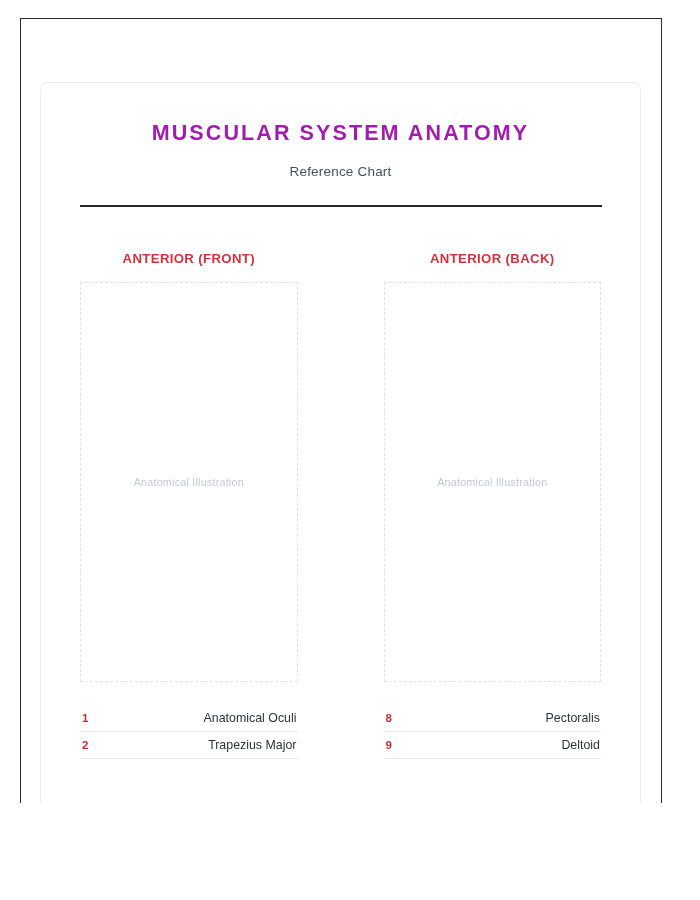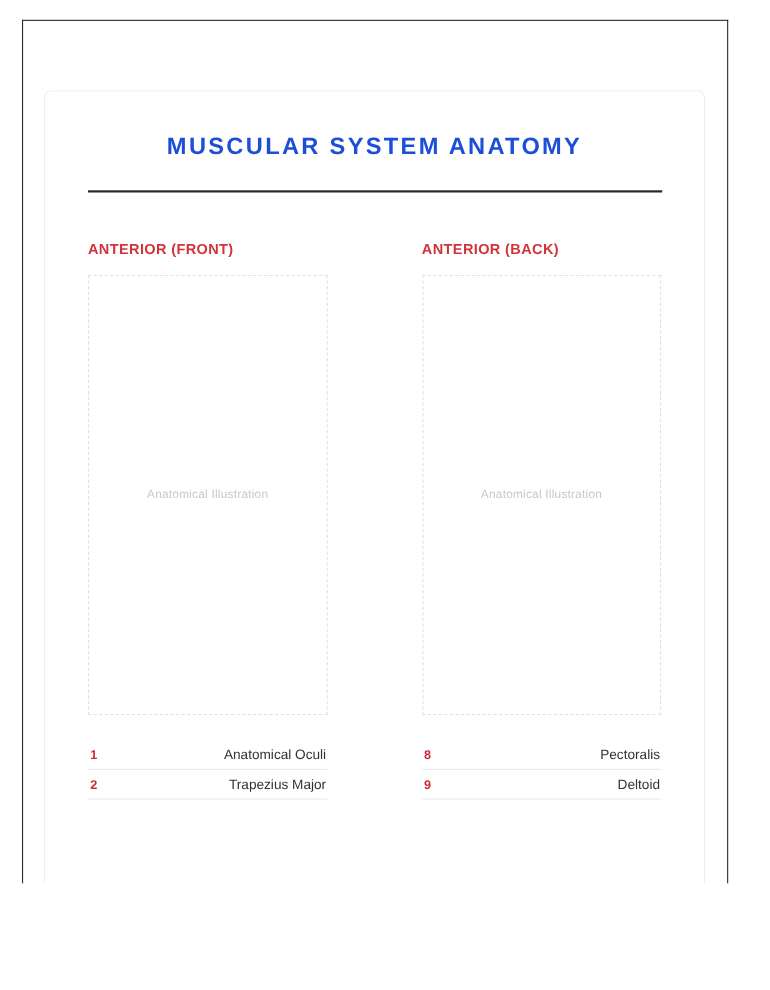--- a/index.html
+++ b/index.html
@@ -53,7 +53,7 @@
     font-size: 21.5px;
     font-weight: bold;
     letter-spacing: 2.1px;
-    color: #1d4ed8;
+    color: #a21caf;
     line-height: 1.2;
     margin: 0;
   }

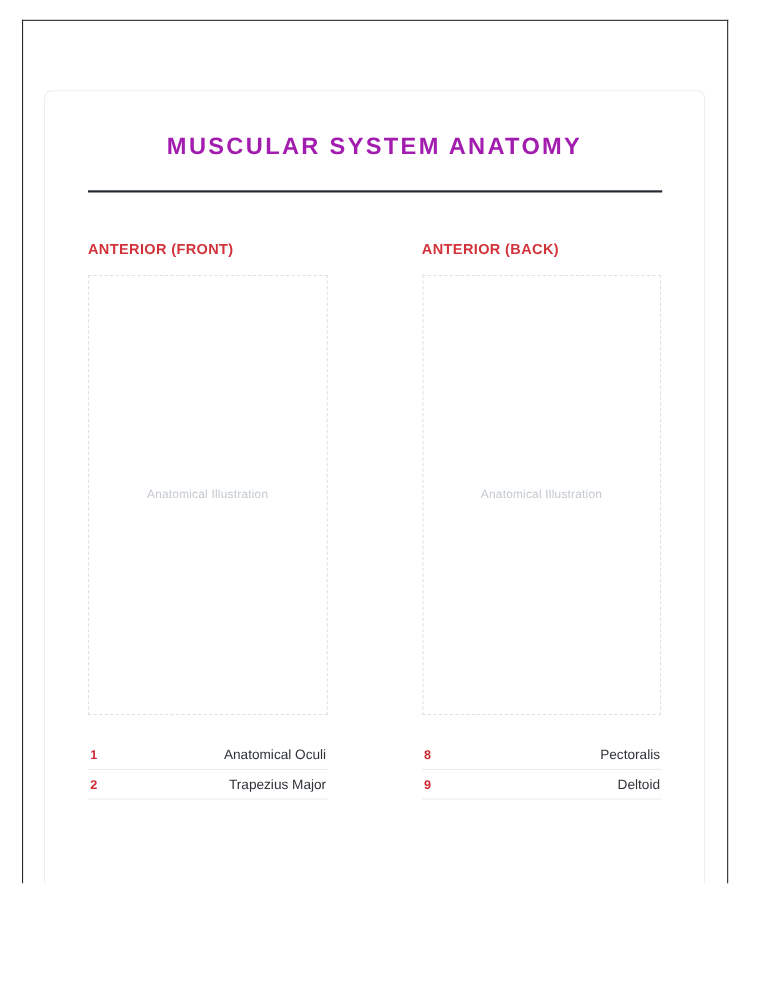--- a/index.html
+++ b/index.html
@@ -141,6 +141,7 @@
 
     <div class="doc-header">
       <h1 class="doc-title">MUSCULAR SYSTEM ANATOMY</h1>
+      <div class="doc-subtitle">Reference Chart</div>
       <div class="header-rule"></div>
     </div>
 

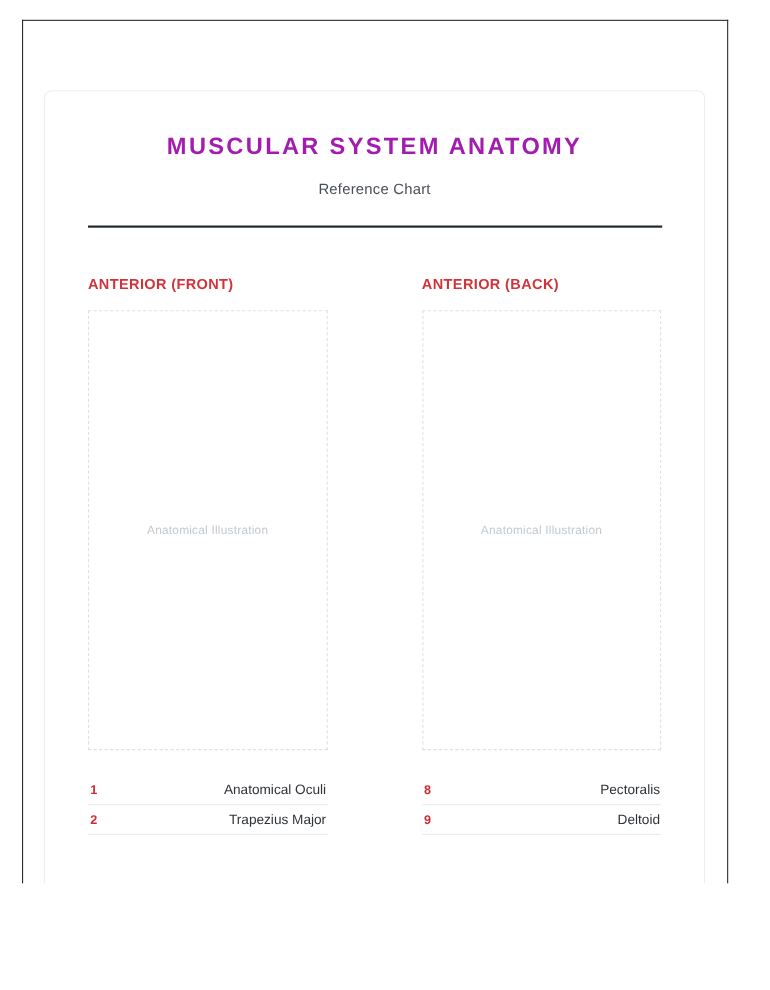--- a/index.html
+++ b/index.html
@@ -83,6 +83,7 @@
     min-width: 0;
   }
   .col-heading {
+    text-align: center;
     font-size: 13.2px;
     font-weight: bold;
     color: #d2333a;

